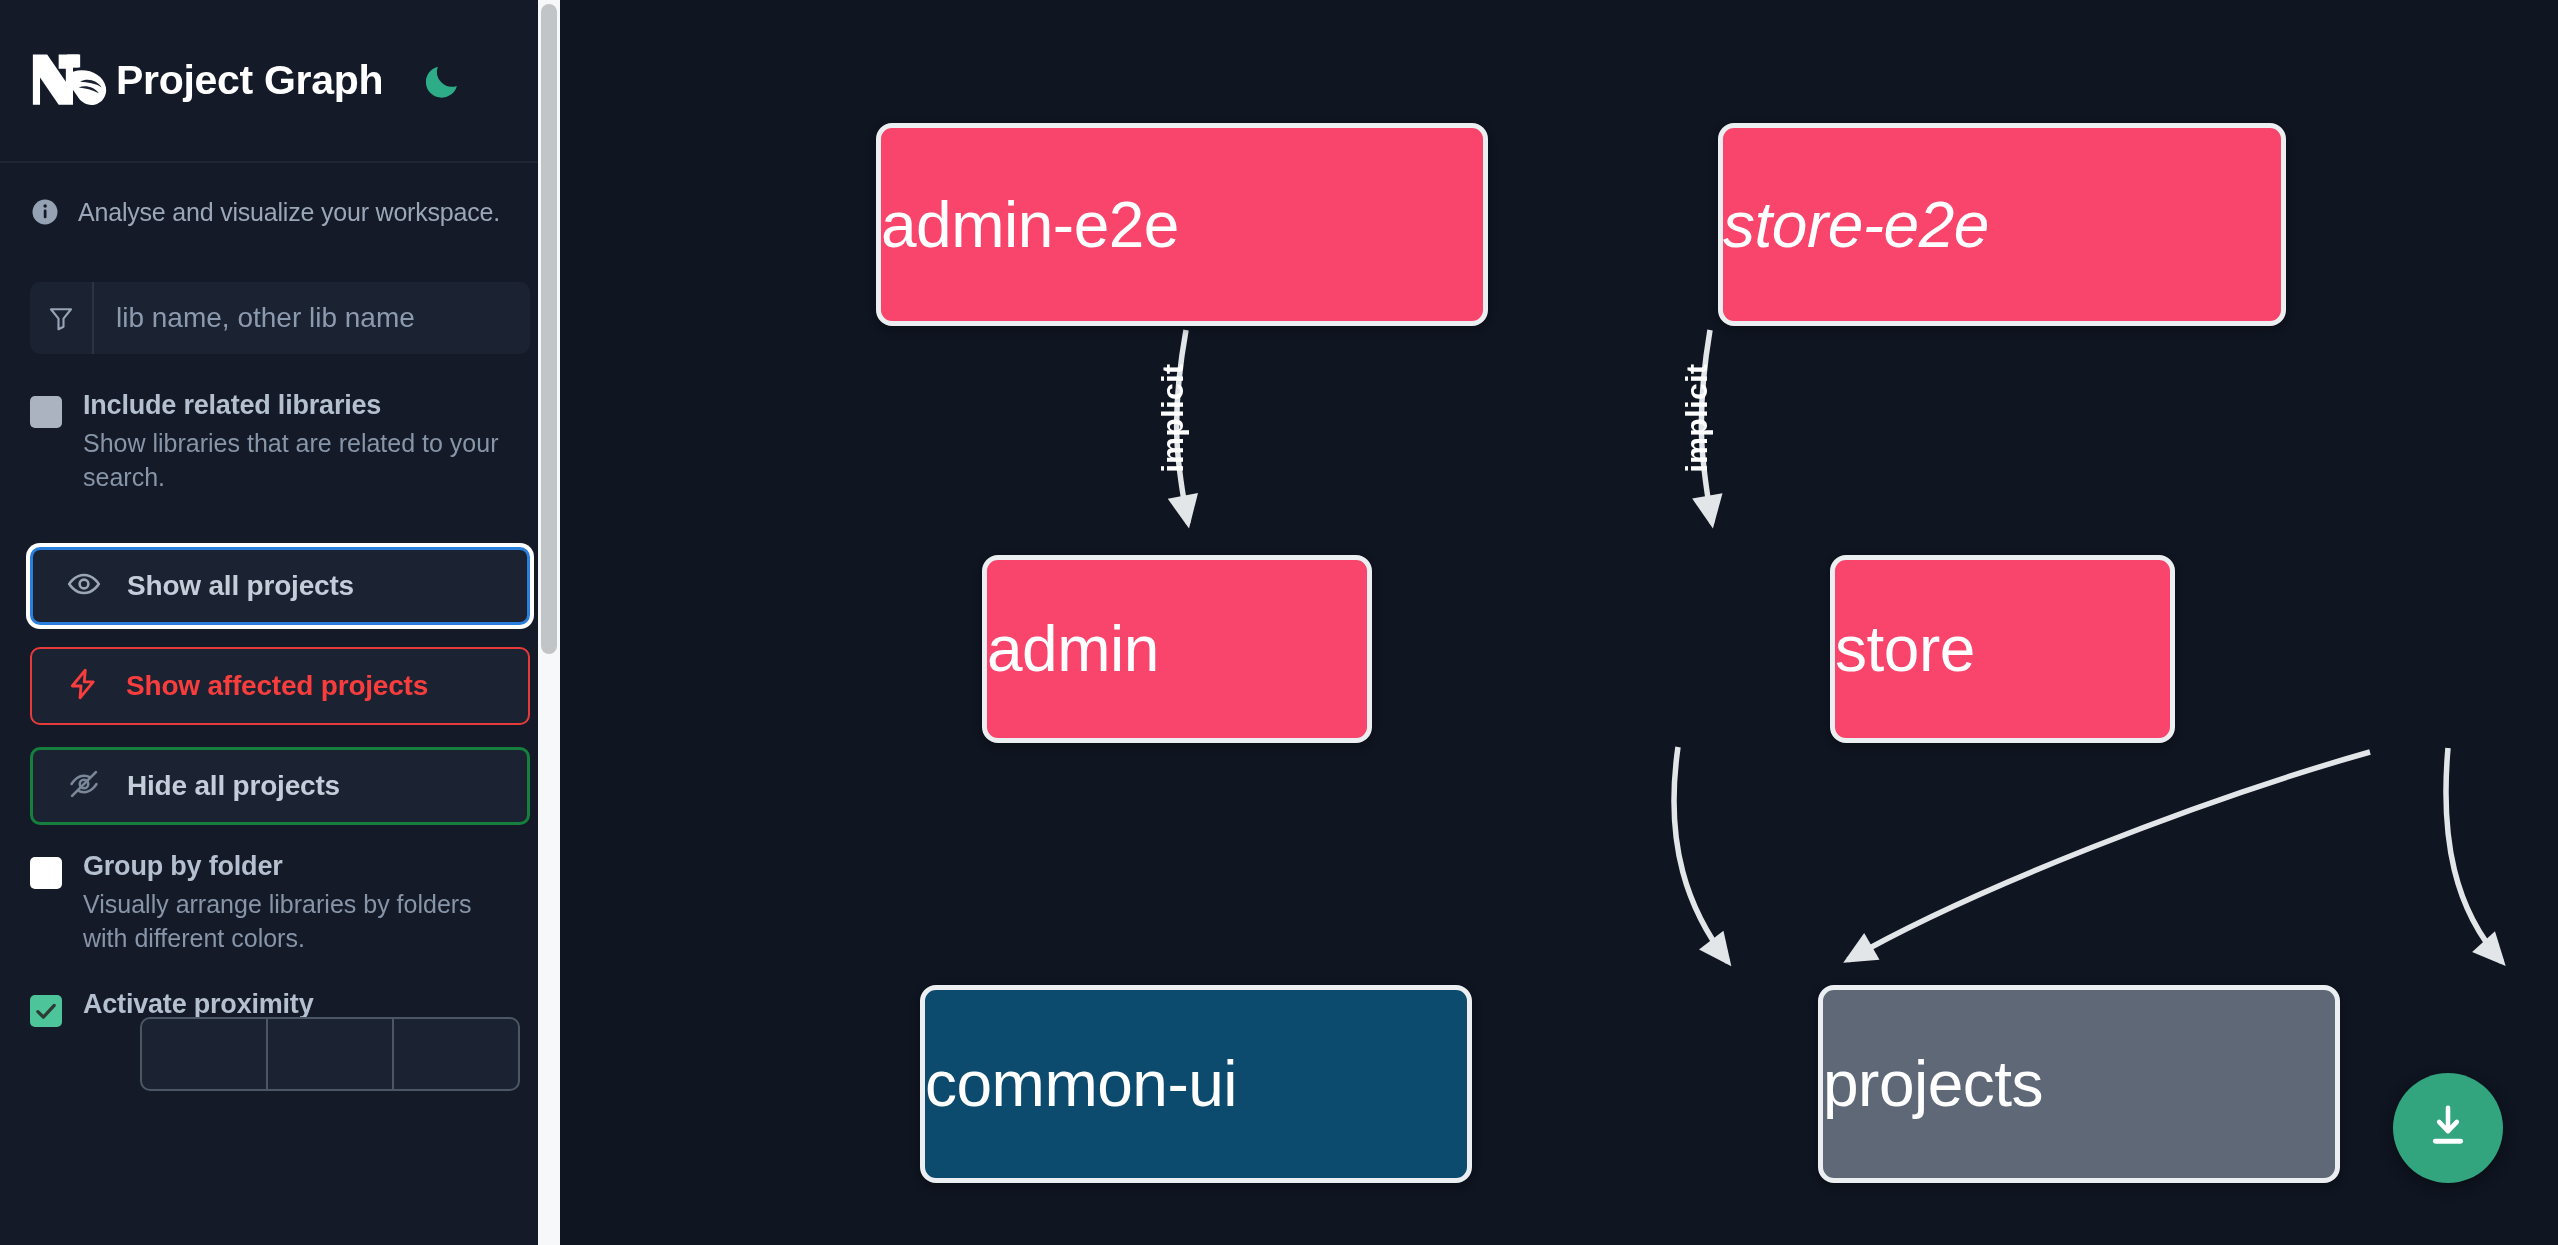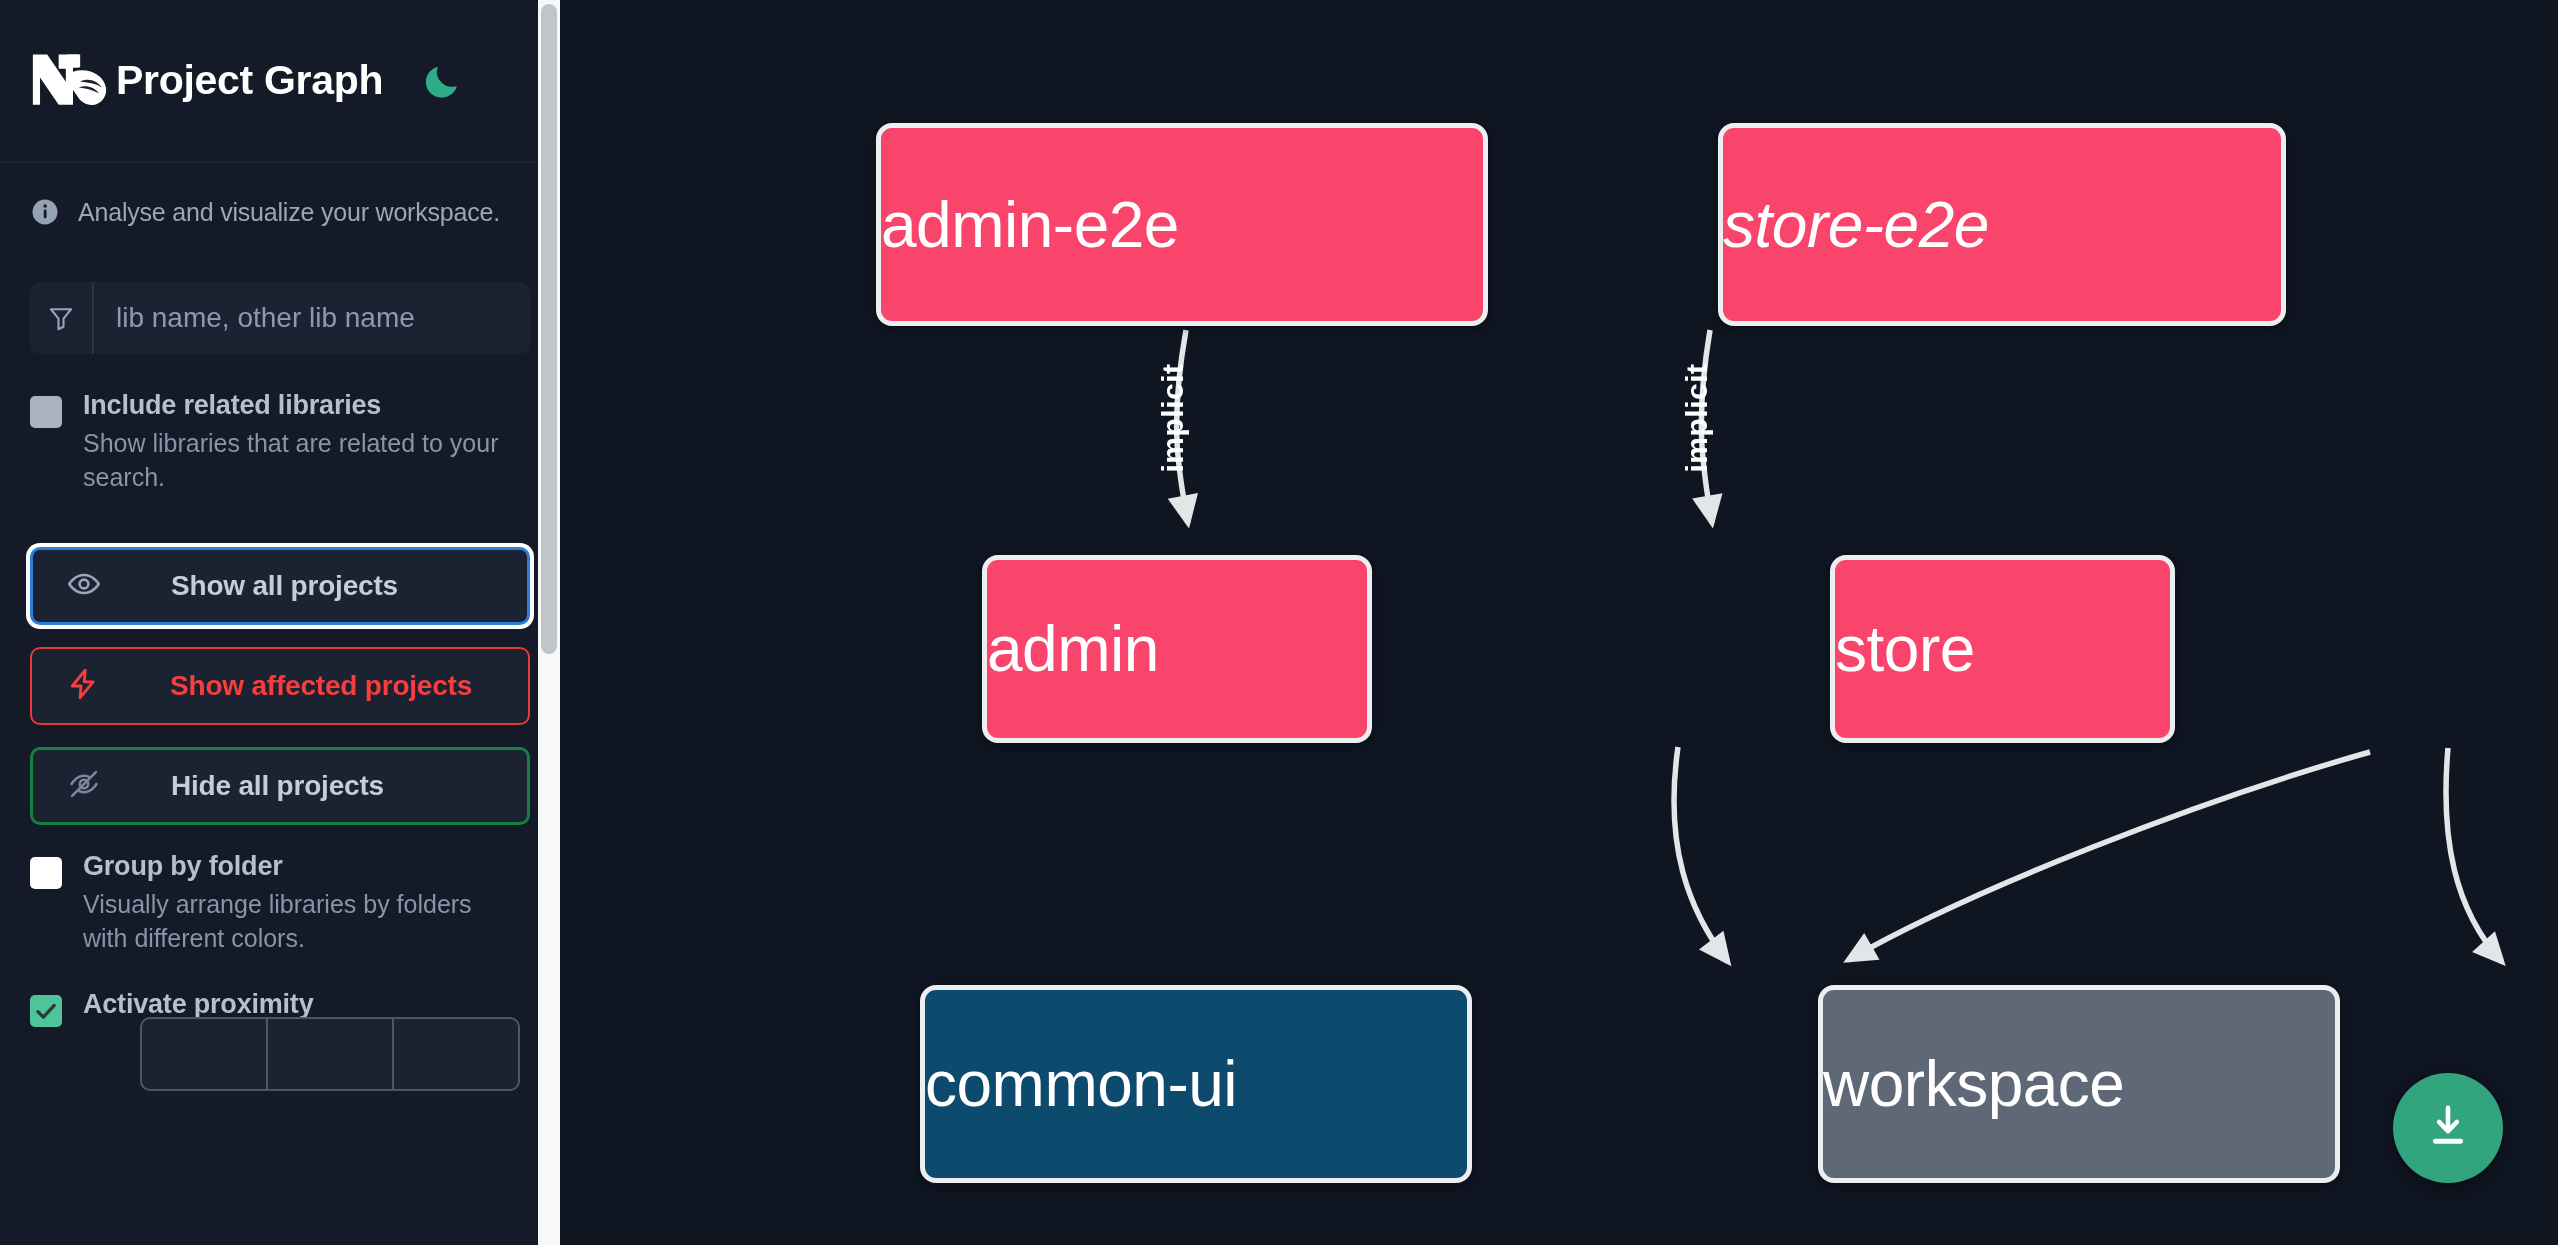--- a/index.html
+++ b/index.html
@@ -100,7 +100,6 @@
     cursor: pointer;
     margin-bottom: 22px;
     position: relative;
-    gap: 44px;
   }
   .pbtn .lbl { font-size: 28px; font-weight: 700; margin-left: 26px; letter-spacing: -0.2px;}
   .pbtn.focused {

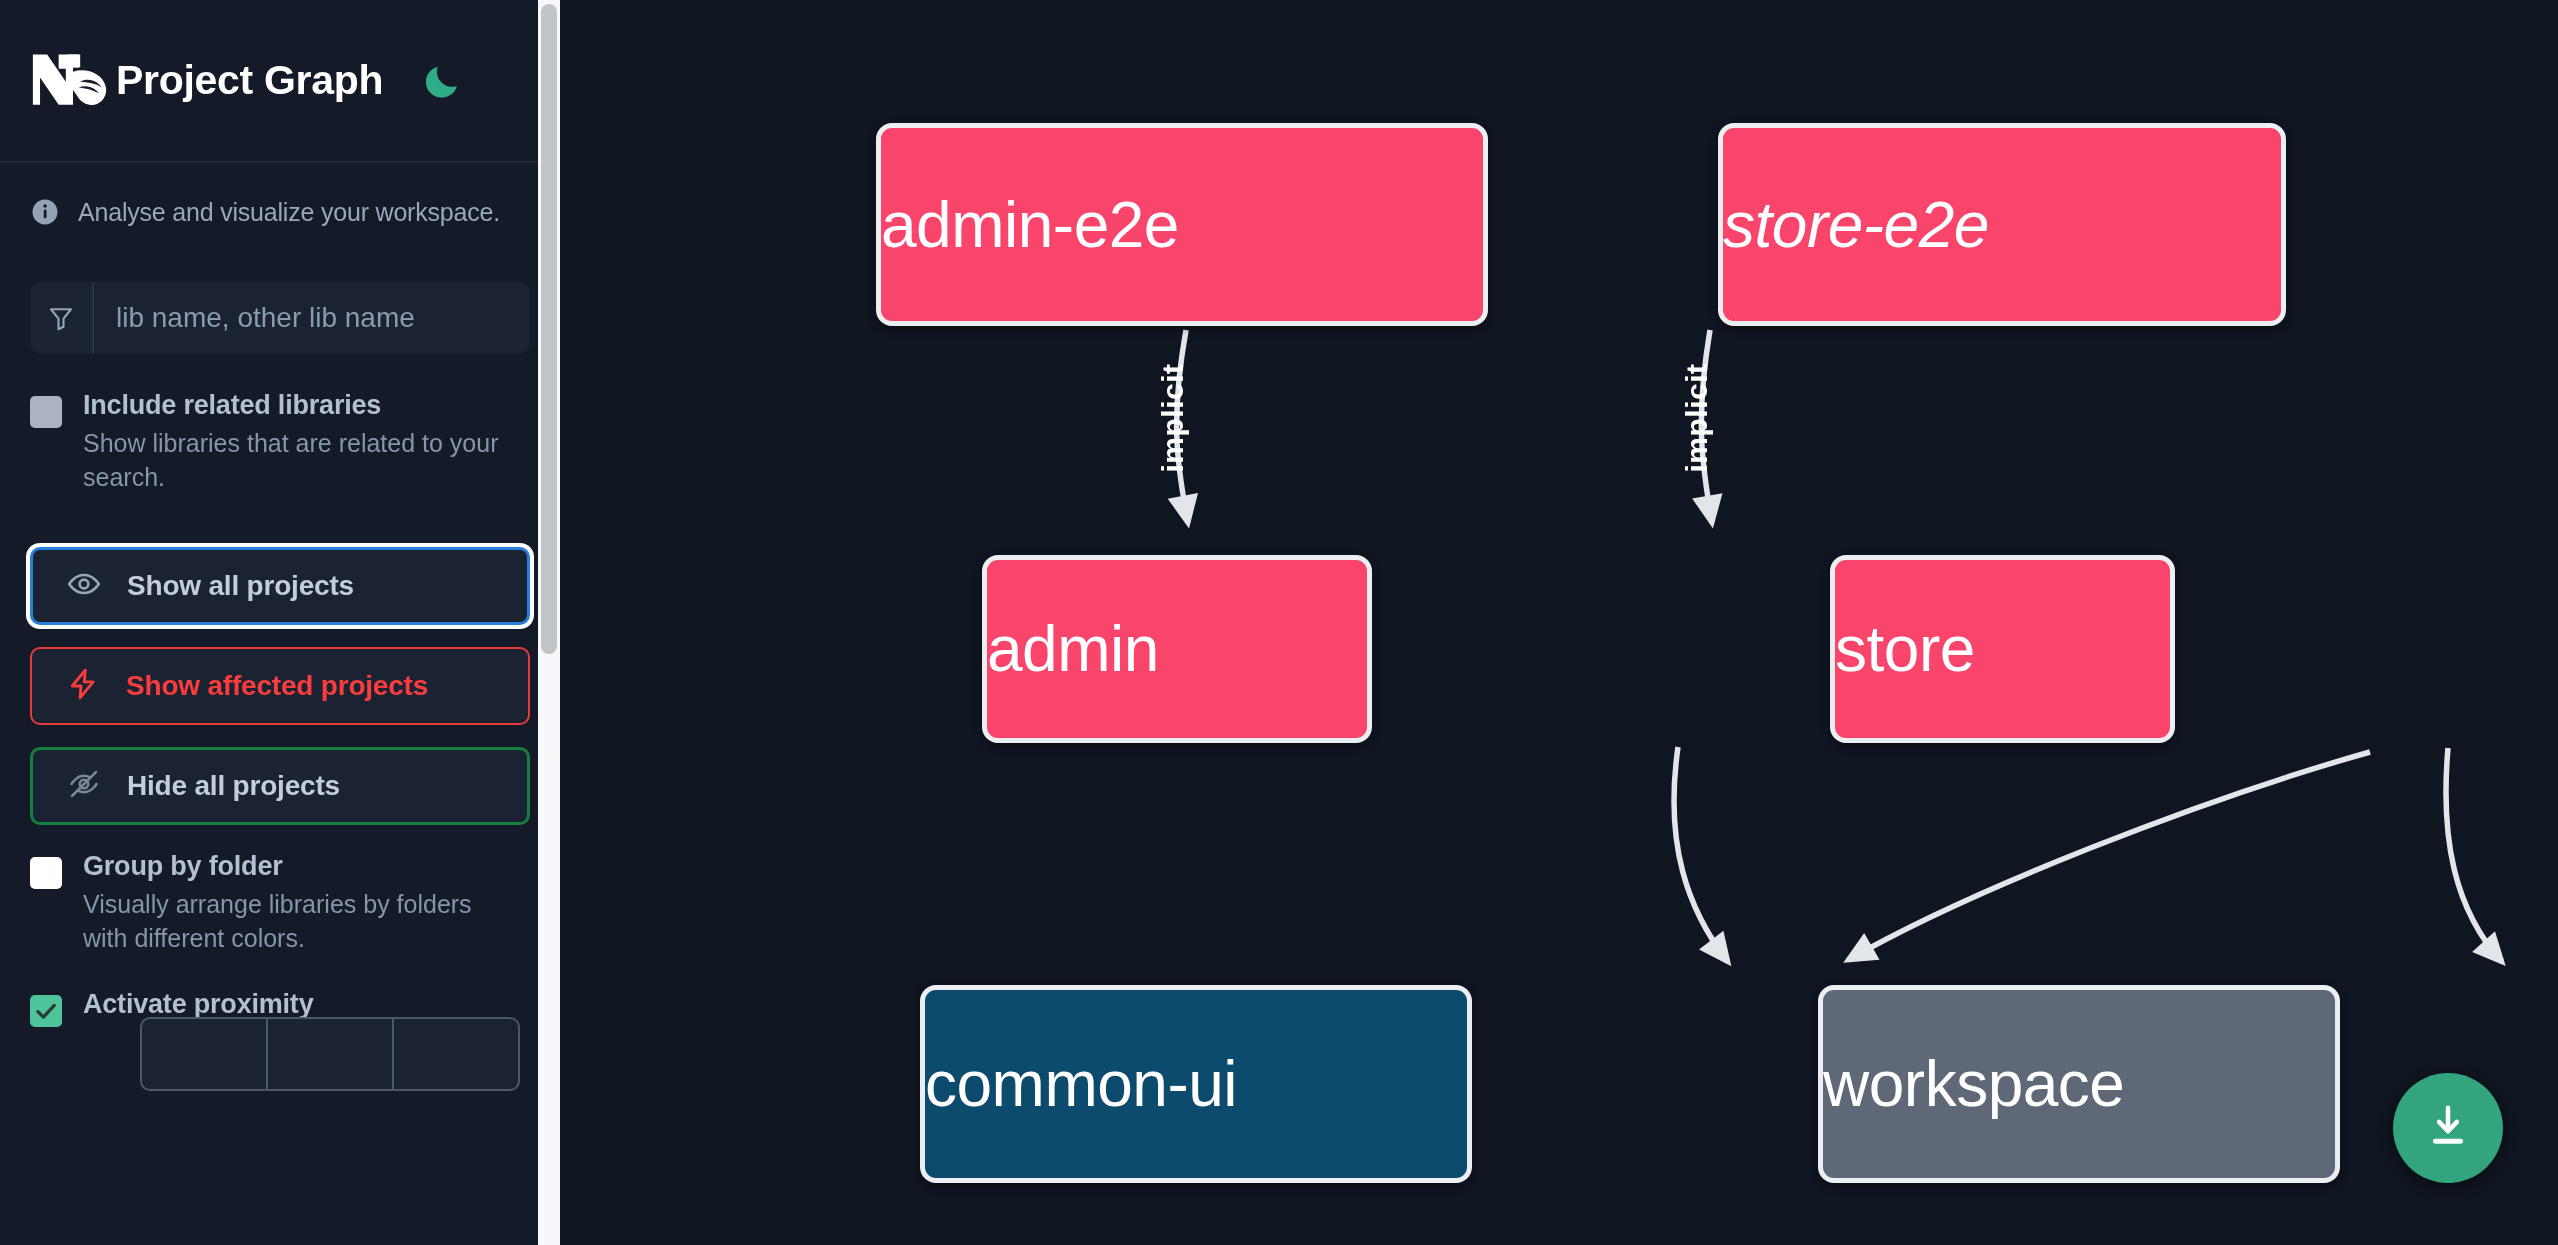--- a/index.html
+++ b/index.html
@@ -328,7 +328,7 @@
     </div>
 
     <div class="node" style="left:1258px; top:985px; width:522px; height:198px; background:#5f6877;">
-      <span class="ntext">workspace</span>
+      <span class="ntext">projects</span>
     </div>
 
     <div class="fab" style="right:55px; bottom:62px; background:#32a57f;">

